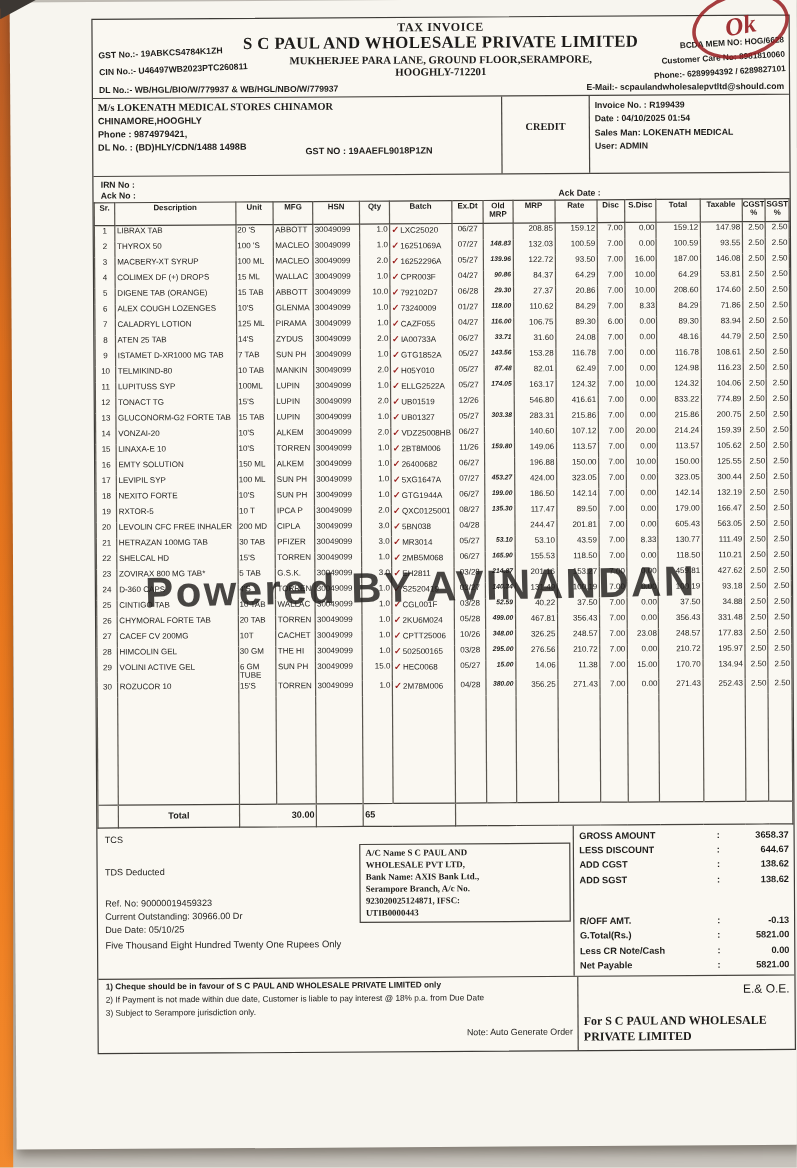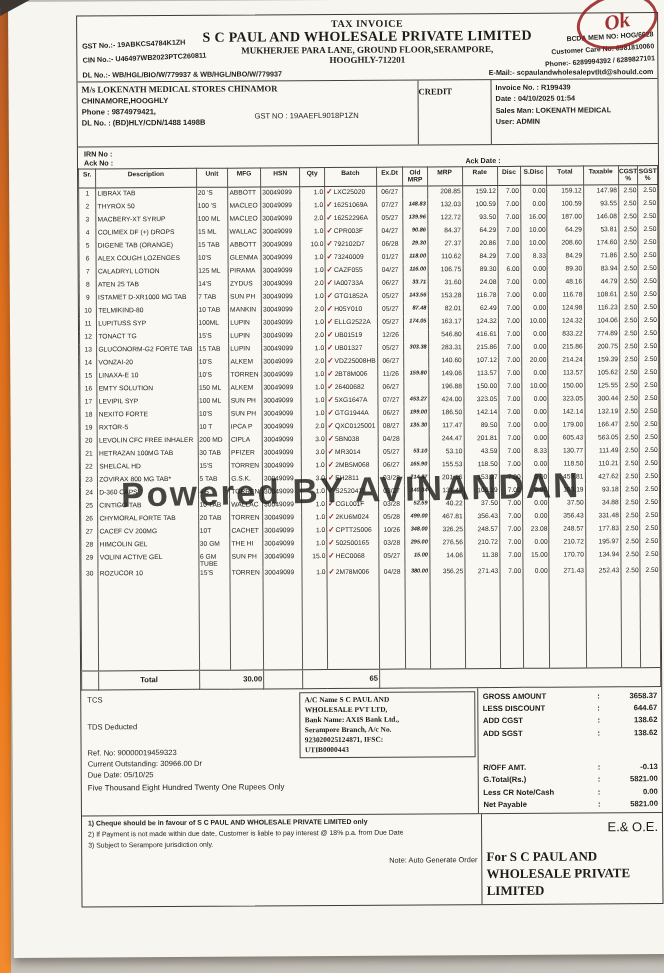--- a/index.html
+++ b/index.html
@@ -61,7 +61,7 @@
   .party-gst{position:absolute;left:52%;top:30px;font-size:7.6px;font-weight:normal;white-space:nowrap;}
   .credit{
     width:72px;border-left:1.2px solid #47443f;border-right:1.2px solid #47443f;
-    font-weight:bold;font-size:8.6px;padding-top:6px;
+    text-align:center;font-weight:bold;font-size:8.6px;padding-top:20px;
     font-family:"Liberation Serif",serif;
   }
   .meta{width:158px;padding:2px 4px;font-size:7.3px;font-weight:bold;line-height:1.55;}

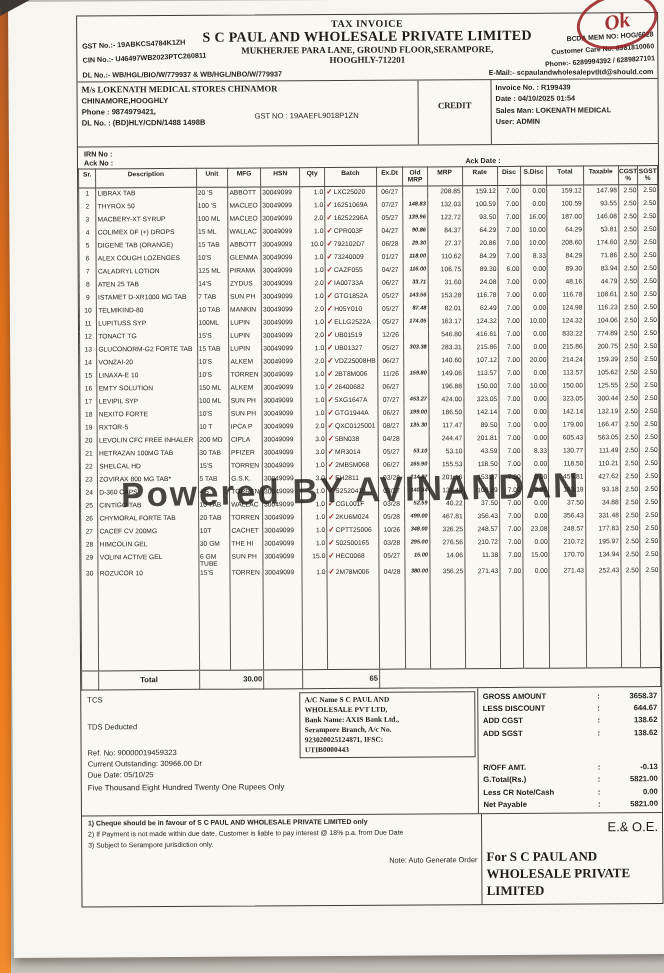--- a/index.html
+++ b/index.html
@@ -58,7 +58,7 @@
   .party-left{flex:1;padding:2px 4px;position:relative;min-height:60px;}
   .party-name{font-weight:bold;font-size:8.6px;font-family:"Liberation Serif",serif;}
   .party-line{font-size:7.6px;font-weight:bold;margin-top:2px;}
-  .party-gst{position:absolute;left:52%;top:30px;font-size:7.6px;font-weight:normal;white-space:nowrap;}
+  .party-gst{position:absolute;left:52%;top:40px;font-size:7.6px;font-weight:bold;white-space:nowrap;}
   .credit{
     width:72px;border-left:1.2px solid #47443f;border-right:1.2px solid #47443f;
     text-align:center;font-weight:bold;font-size:8.6px;padding-top:20px;

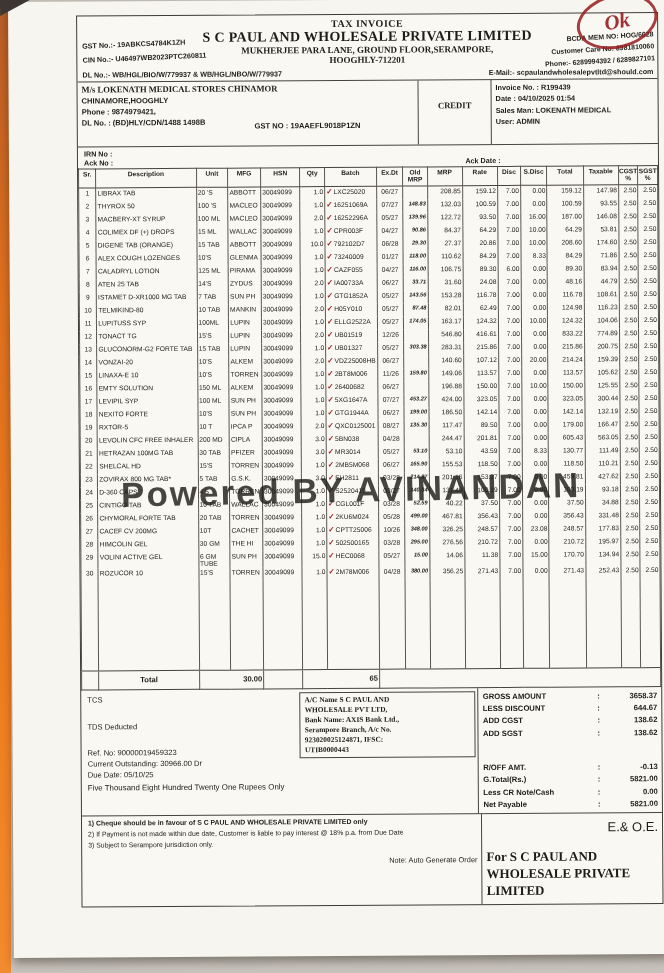--- a/index.html
+++ b/index.html
@@ -832,7 +832,7 @@
           <td style="text-align:center">Total</td>
           <td colspan="2" style="text-align:right">30.00</td>
           <td></td>
-          <td colspan="2" style="text-align:right">65</td>
+          <td colspan="2" style="text-align:left">65</td>
           <td colspan="10"></td>
         </tr>
       </tfoot>

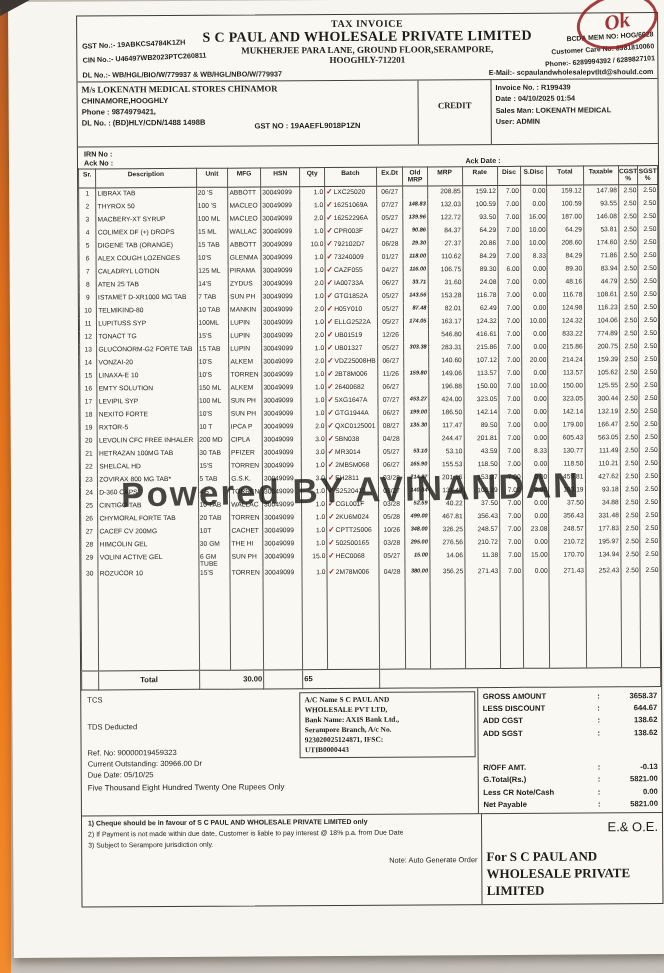--- a/index.html
+++ b/index.html
@@ -98,7 +98,7 @@
   .words{font-size:7.9px;margin-top:1px;white-space:nowrap;}
   .f-mid{width:32%;}
   .bank{
-    border:1px solid #47443f;margin:3px 2px;padding:2px 4px;
+    border:1px solid #47443f;margin:14px 2px;padding:2px 4px;
     font-weight:bold;font-size:7.4px;line-height:1.35;white-space:pre-line;
     font-family:"Liberation Serif",serif;
   }

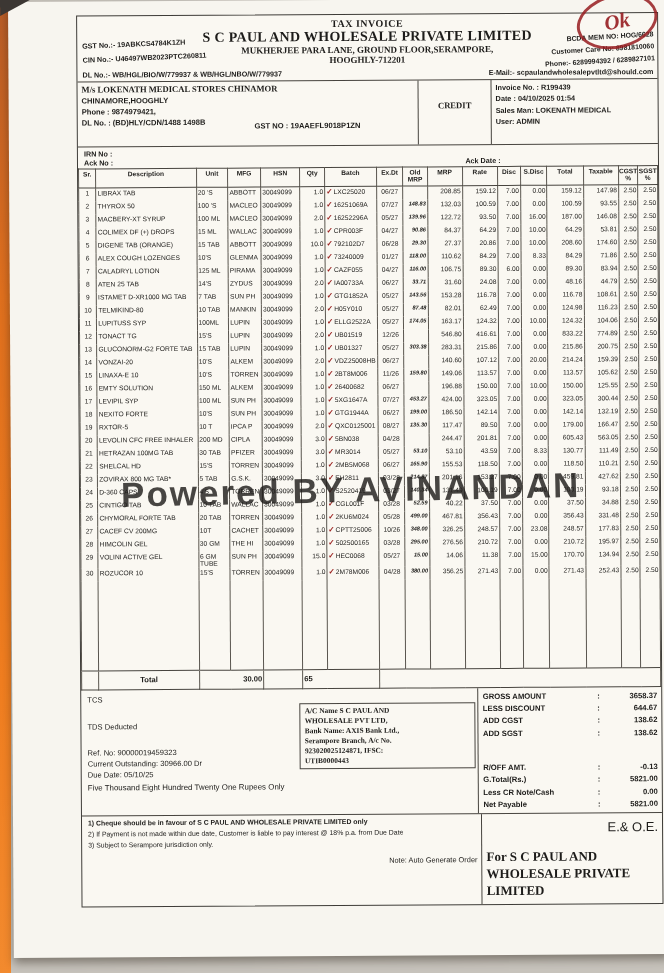--- a/index.html
+++ b/index.html
@@ -113,7 +113,7 @@
   .terms{flex:1;padding:2px 4px 4px 6px;font-size:6.9px;line-height:1.55;}
   .t-bold{font-weight:bold;}
   .note{text-align:right;margin-top:6px;font-size:7.4px;}
-  .sign{width:31%;border-left:1px solid #47443f;font-size:13px;position:relative;}
+  .sign{width:31%;border-left:1px solid #47443f;font-size:10px;position:relative;}
   .eoe{text-align:right;padding:6px 4px 0 0;}
   .for-sign{font-weight:bold;text-align:left;padding:14px 4px 4px 4px;line-height:1.3;font-family:"Liberation Serif",serif;}
   

